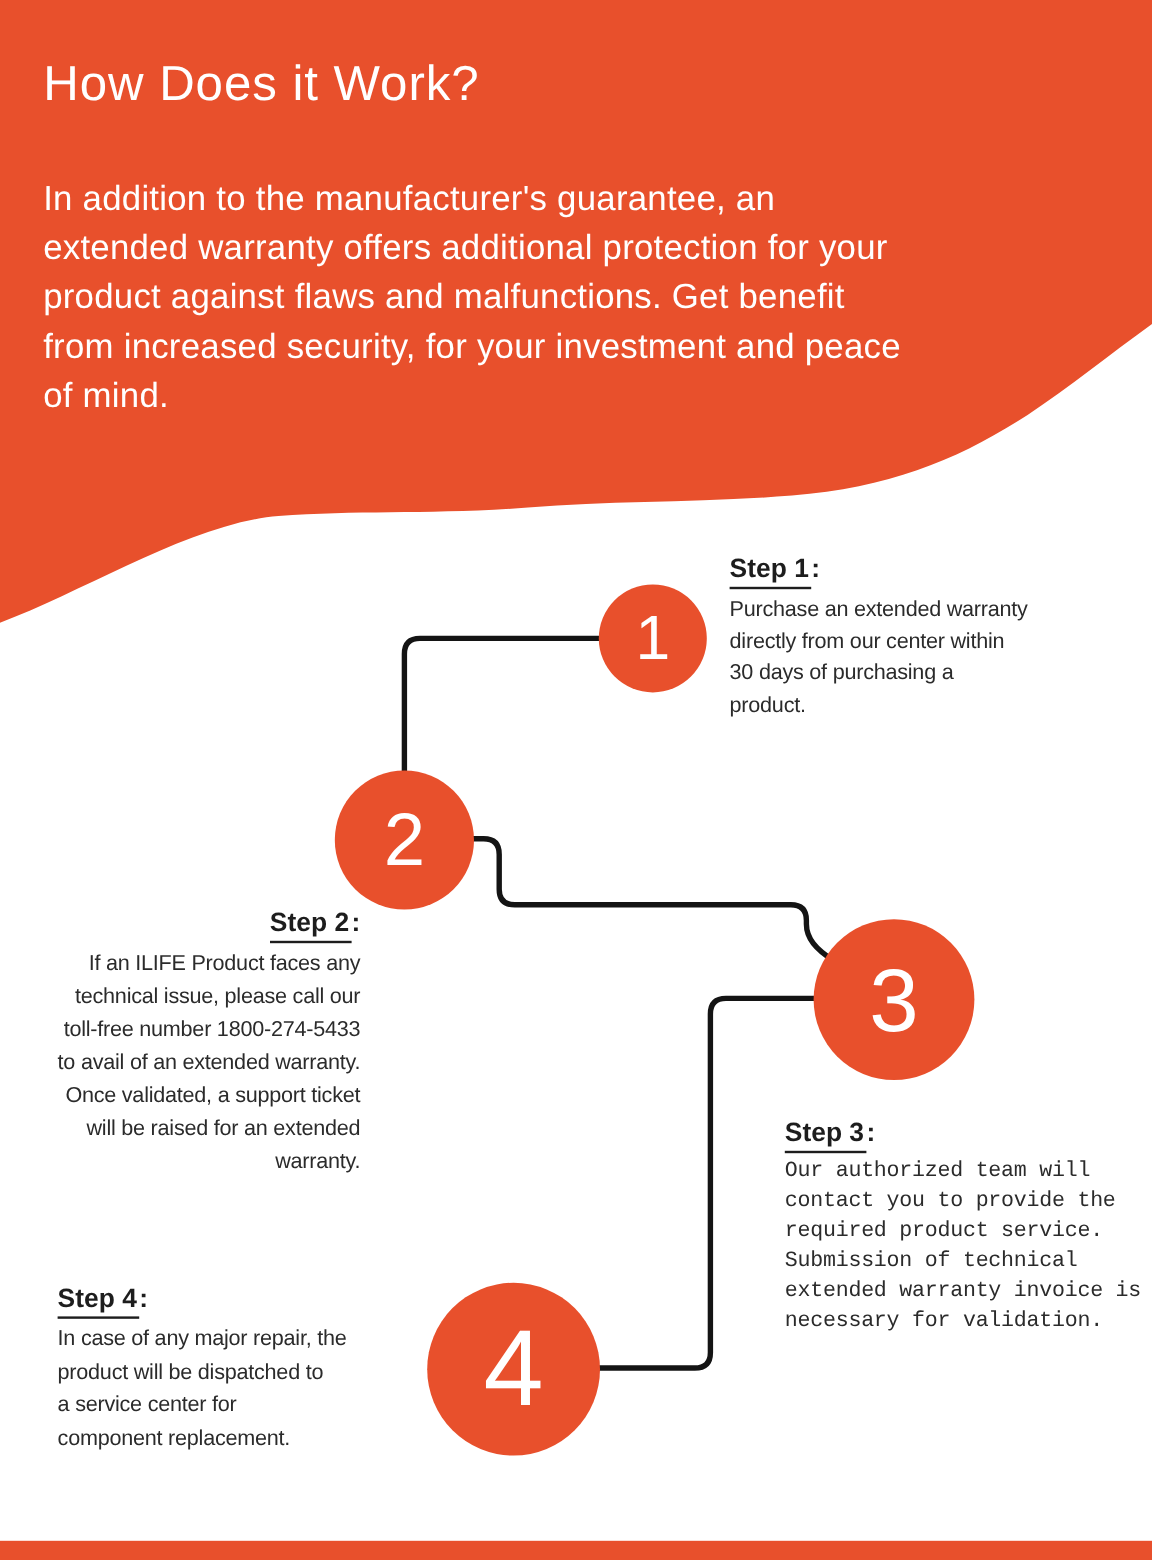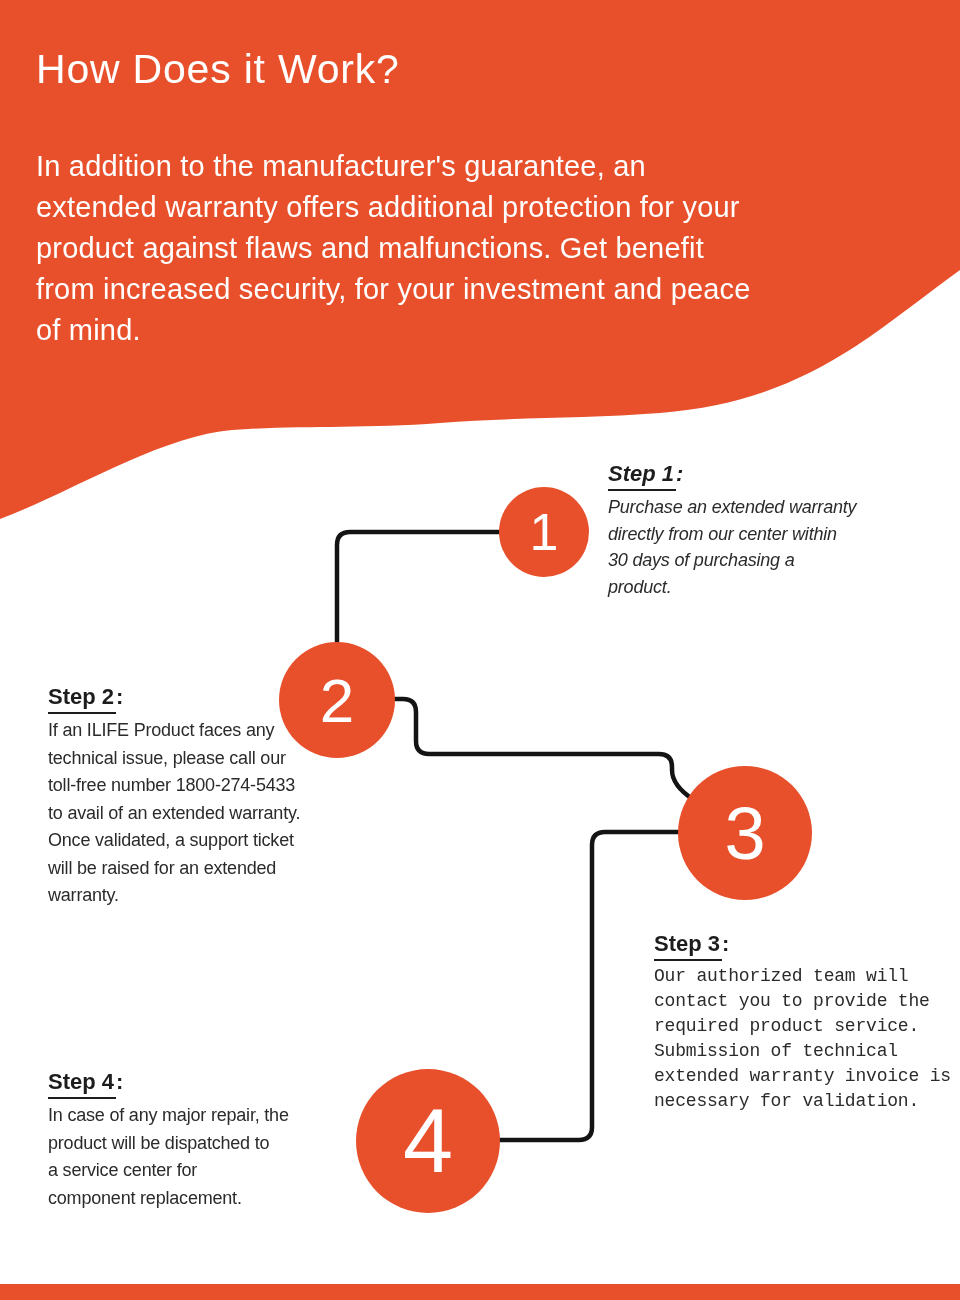--- a/index.html
+++ b/index.html
@@ -35,7 +35,7 @@
   .c4{left:356px;top:1069px;width:144px;height:144px;font-size:90px;}
   
   .step{position:absolute;z-index:3;color:var(--text_dark,#2b2b2b);}
-  .s1{left:608px;top:460px;font-style:italic;}
+  .s1{left:608px;top:460px;}
   .s2{left:48px; top:683px;}
   .s3{left:654px;top:930px;}
   .s4{left:48px; top:1068px;}

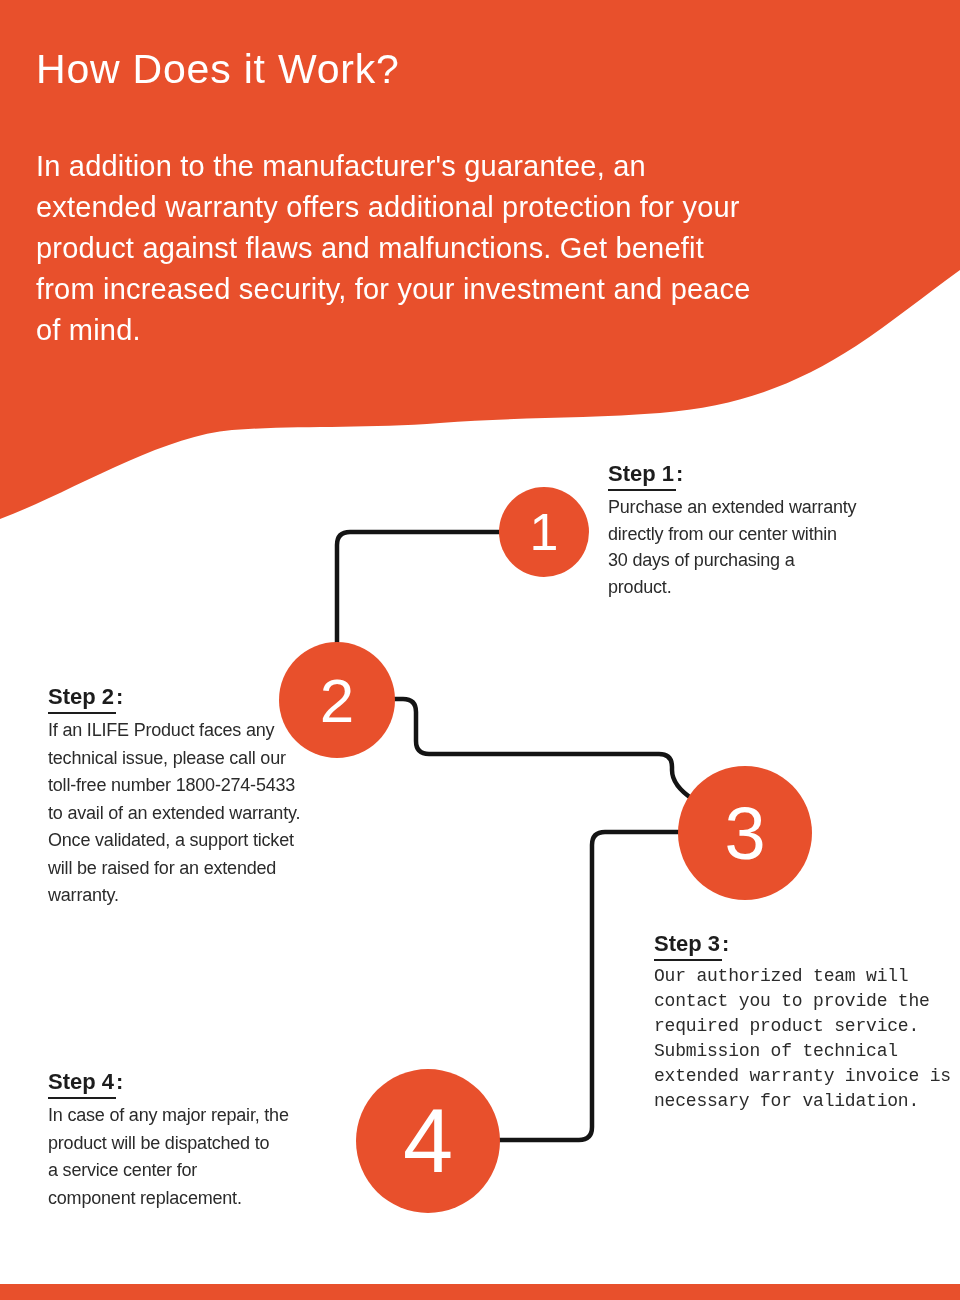--- a/index.html
+++ b/index.html
@@ -36,7 +36,7 @@
   
   .step{position:absolute;z-index:3;color:var(--text_dark,#2b2b2b);}
   .s1{left:608px;top:460px;}
-  .s2{left:48px; top:683px;}
+  .s2{left:48px; top:755px;text-align:right;}
   .s3{left:654px;top:930px;}
   .s4{left:48px; top:1068px;}
   .step-heading{

